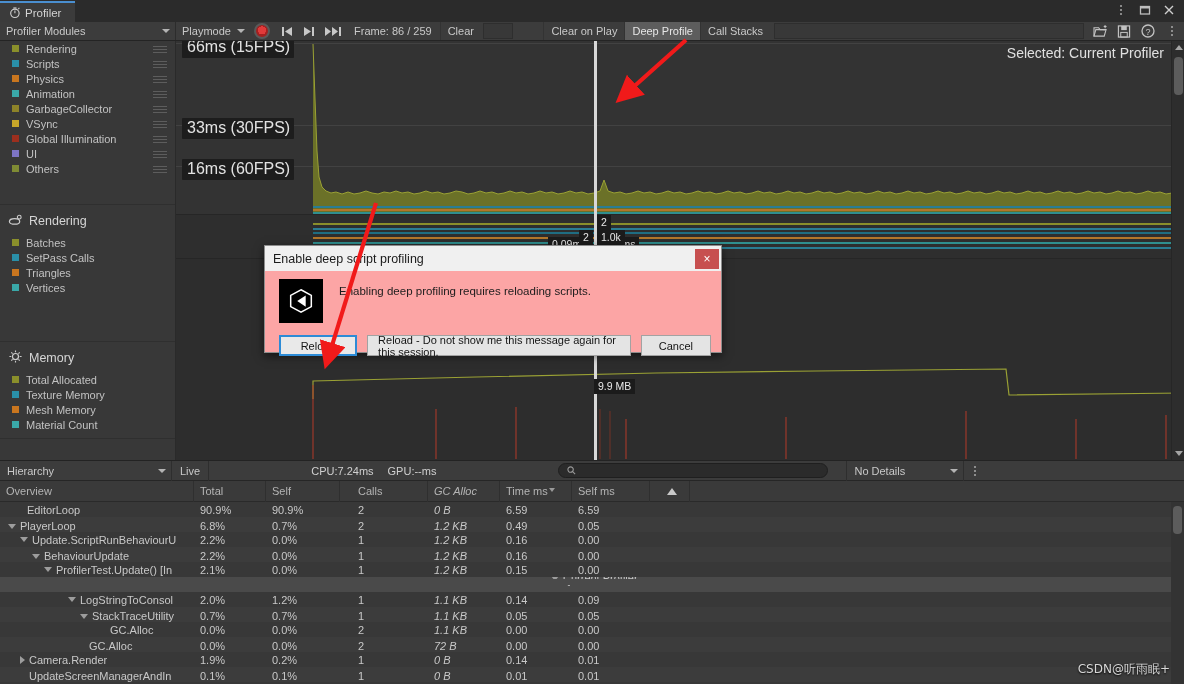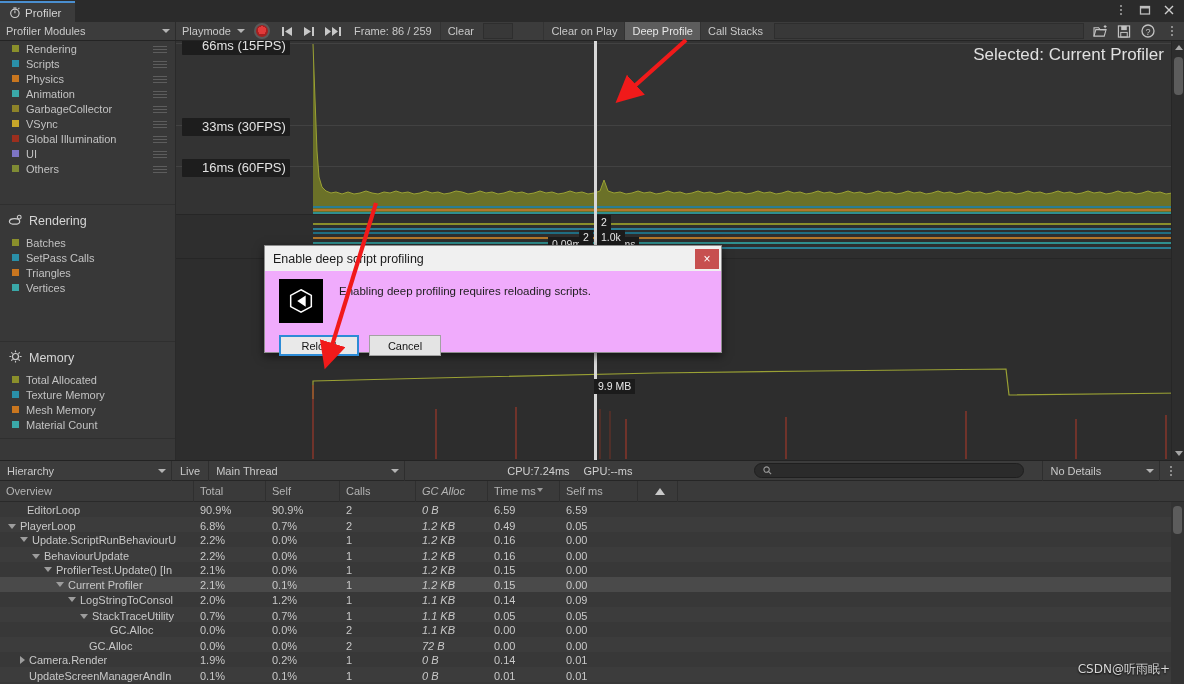--- a/index.html
+++ b/index.html
@@ -94,8 +94,8 @@
 
   .gridline { position: absolute; left: 0; width: 1008px; height: 1px; background: #4e4e4e; opacity: .55; }
   .fps-label {
-    position: absolute; background: #1d1d1d; color: #e2e2e2; font-size: 13px;
-    padding: 1px 4px 2px 20px; border-radius: 1px; white-space: nowrap;
+    position: absolute; background: #1d1d1d; color: #e2e2e2; font-size: 16px;
+    padding: 1px 4px 2px 5px; border-radius: 1px; white-space: nowrap;
   }
   .chart-svg { position: absolute; left: 0; top: 0; }
   .playhead { position: absolute; width: 3px; background: #d8d8d8; }

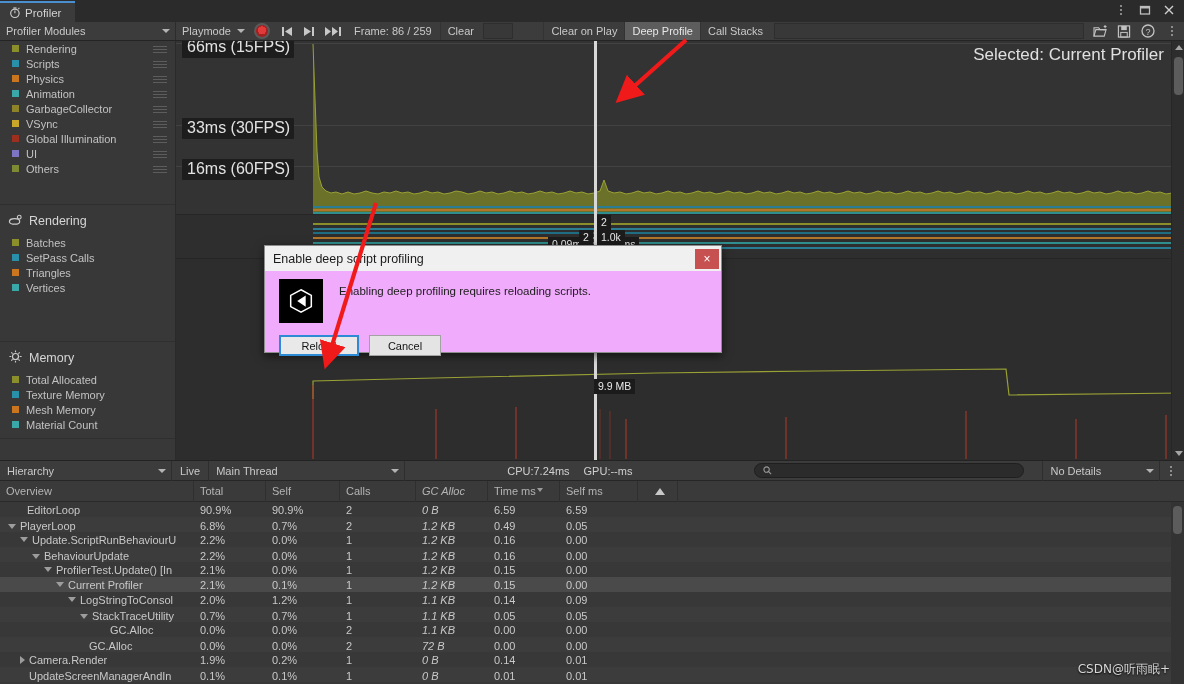--- a/index.html
+++ b/index.html
@@ -104,7 +104,7 @@
     padding: 1px 4px 2px 4px; white-space: nowrap;
   }
   .selected-note {
-    position: absolute; right: 20px; top: 4px; color: #e0e0e0; font-size: 17px;
+    position: absolute; right: 20px; top: 4px; color: #e0e0e0; font-size: 14px;
   }
   .chart-scrollbar {
     position: absolute; right: 0; top: 41px; width: 13px; height: 419px;

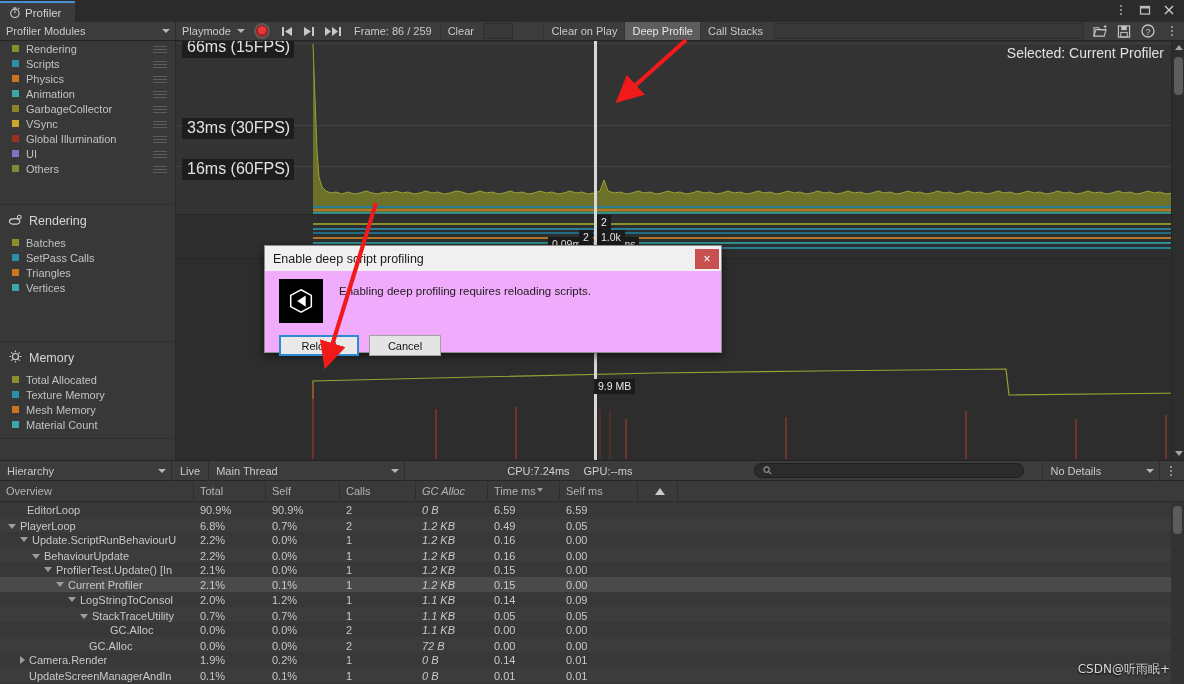--- a/index.html
+++ b/index.html
@@ -168,7 +168,7 @@
   
   .dialog {
     position: absolute; left: 264px; top: 245px; width: 458px; height: 108px;
-    background: #f0abfc; border: 1px solid #8d8d8d; box-shadow: 0 3px 9px rgba(0,0,0,.55);
+    background: #fca5a5; border: 1px solid #8d8d8d; box-shadow: 0 3px 9px rgba(0,0,0,.55);
     font-family: "Liberation Sans", sans-serif;
   }
   .dlg-title {

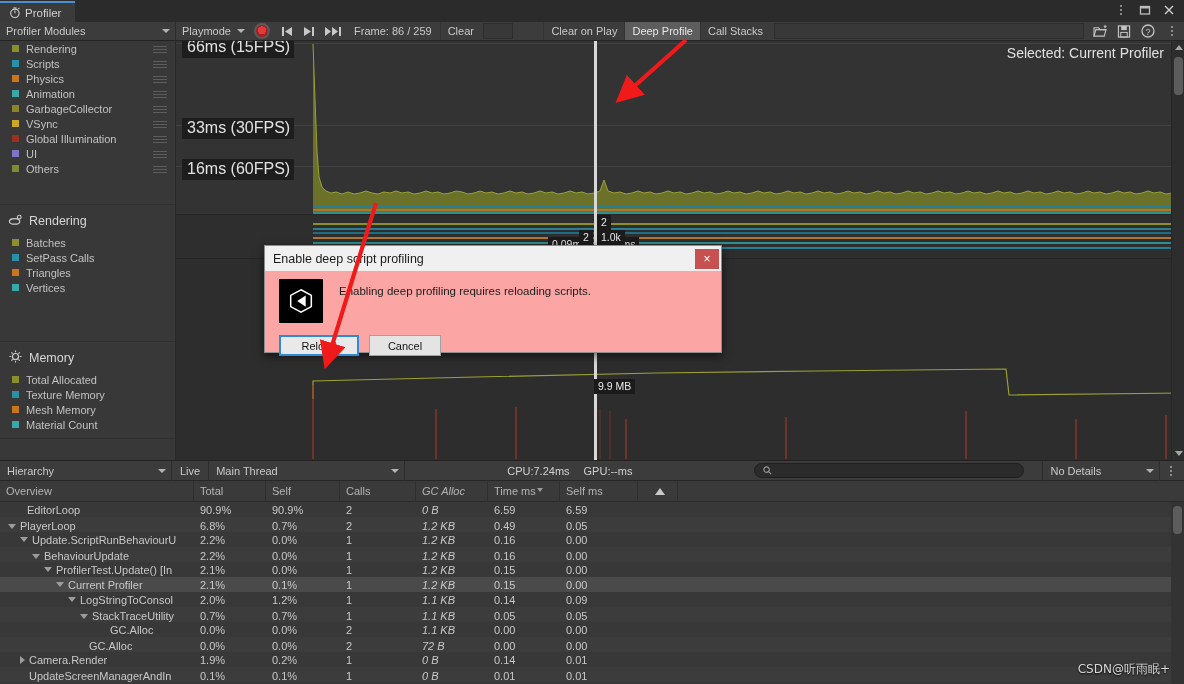--- a/index.html
+++ b/index.html
@@ -779,6 +779,7 @@
     </div>
     <div class="dlg-buttons">
       <div class="dlg-btn focus" style="width:80px">Reload</div>
+      <div class="dlg-btn" style="width:272px">Reload - Do not show me this message again for this session.</div>
       <div class="dlg-btn" style="width:72px">Cancel</div>
     </div>
   </div>

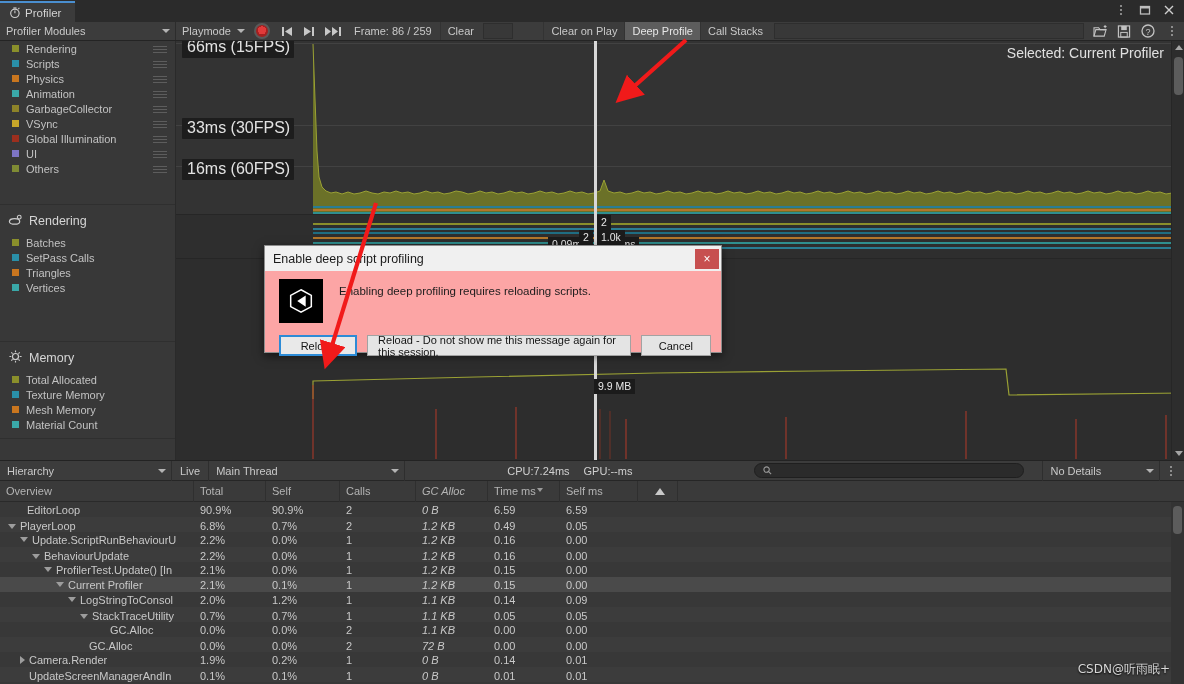--- a/index.html
+++ b/index.html
@@ -555,10 +555,6 @@
       <span class="caret"></span>
     </div>
     <div class="ht-label">Live</div>
-    <div class="ht-dd" style="width:196px">
-      <span>Main Thread</span>
-      <span class="caret"></span>
-    </div>
     <div class="ht-stats" style="margin-left:102px">
       <span>CPU:7.24ms</span>
       <span>GPU:--ms</span>

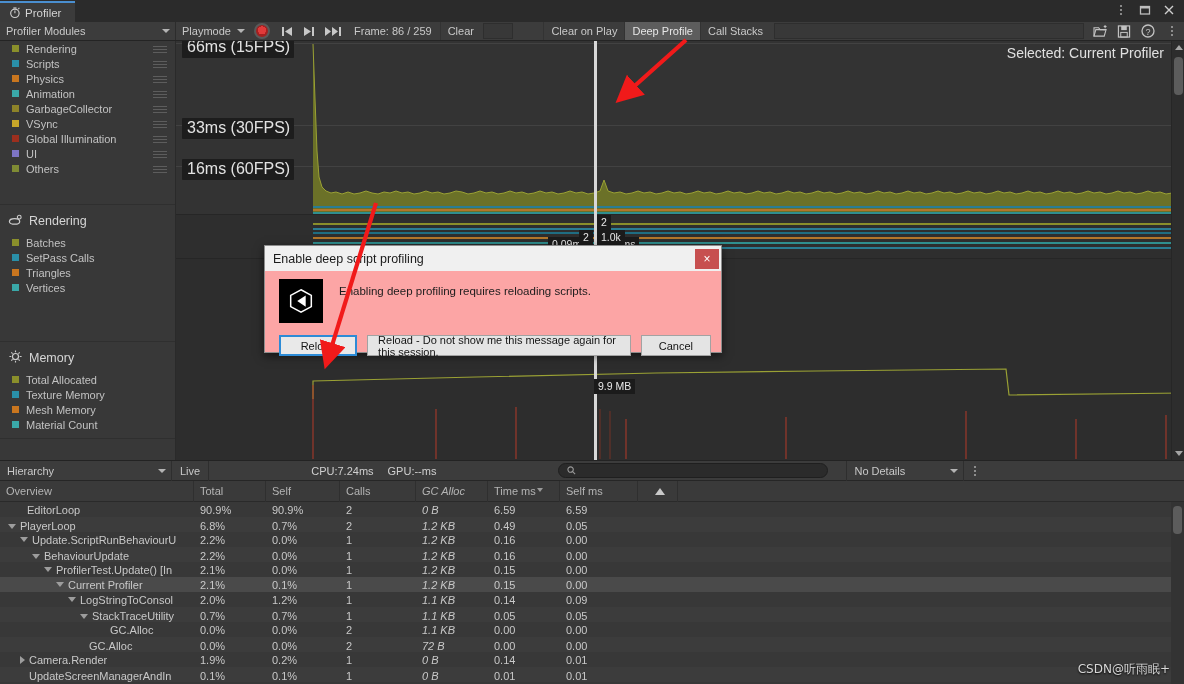--- a/index.html
+++ b/index.html
@@ -153,7 +153,7 @@
   .c-name { width: 194px; display: flex; align-items: center; }
   .c-total { width: 72px; }
   .c-self { width: 74px; }
-  .c-calls { width: 76px; }
+  .c-calls { width: 76px; margin-left: 12px; }
   .c-gc { width: 72px; font-style: italic; }
   .c-time { width: 72px; }
   .c-selfms { width: 78px; }

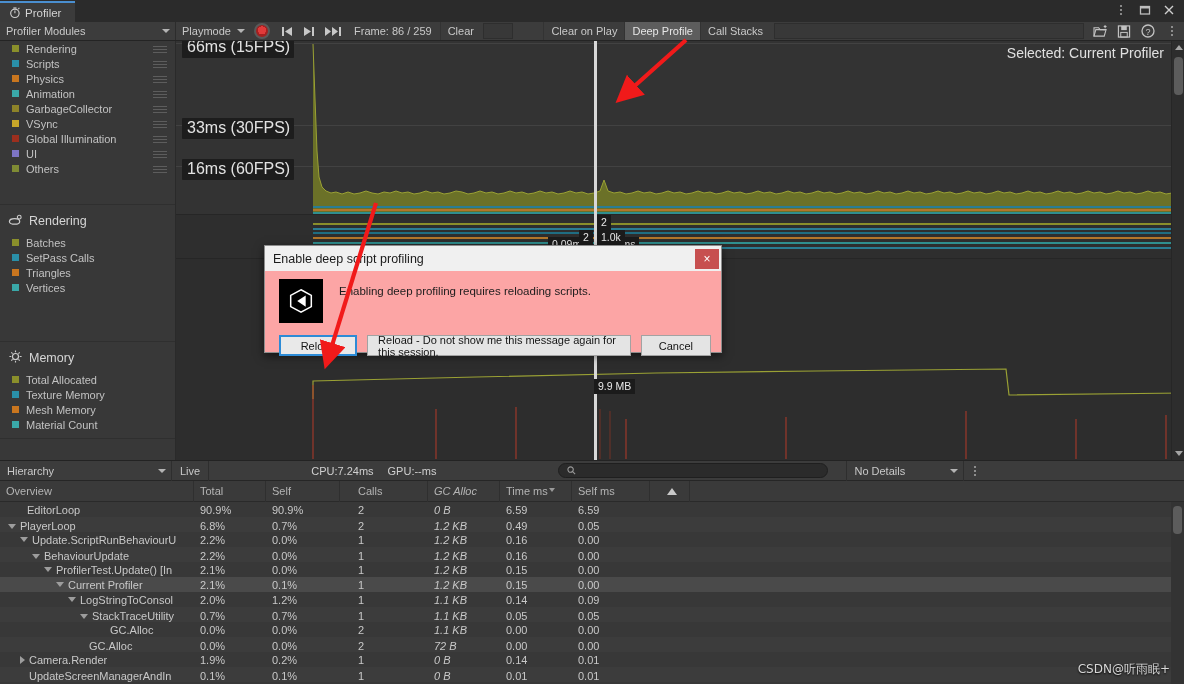--- a/index.html
+++ b/index.html
@@ -148,7 +148,7 @@
   }
   .trow { display: flex; align-items: center; height: 15px; font-size: 11px; color: #c8c8c8; }
   .trow.alt { background: #3c3c3c; align-items: flex-end; }
-  .trow.sel { background: #4a4a4a; }
+  .trow.sel { background: #4a4a4a; flex-direction: column; }
   .cell { padding-left: 6px; overflow: hidden; white-space: nowrap; }
   .c-name { width: 194px; display: flex; align-items: center; }
   .c-total { width: 72px; }

